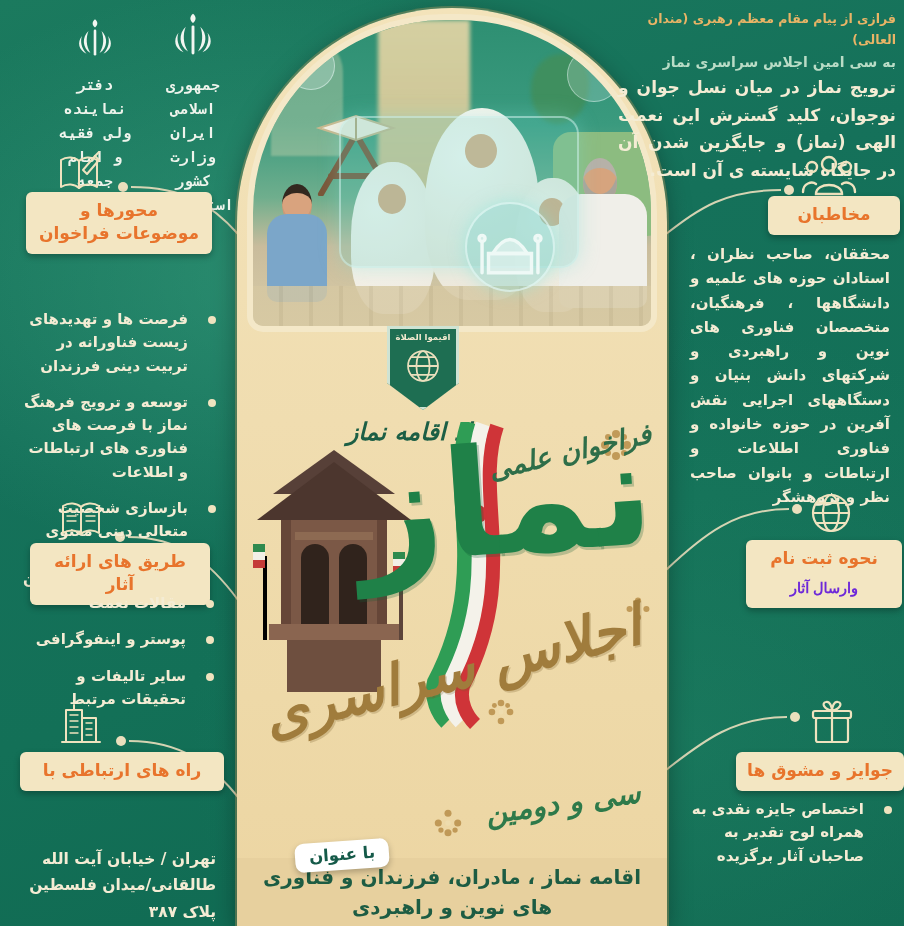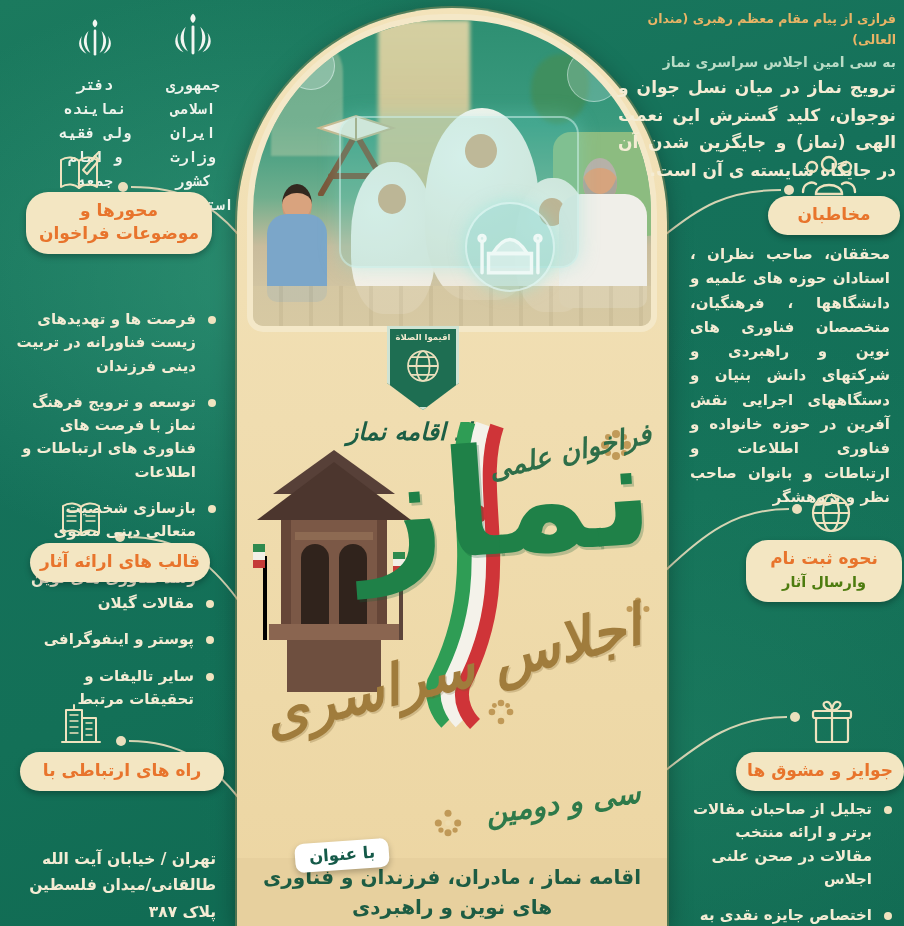--- a/index.html
+++ b/index.html
@@ -28,7 +28,7 @@
 
   
   .sec-icon{z-index:3;}
-  .badge{z-index:3;background:#f3e6c2;border-radius:22px;padding:7px 10px 9px;text-align:center;
+  .badge{z-index:3;background:#f3e6c2;border-radius:6px;padding:7px 10px 9px;text-align:center;
     box-shadow:0 3px 6px rgba(0,0,0,.28);}
   .badge .t1{color:#e8742c;font-weight:bold;font-size:17px;line-height:1.35;}
   .badge .t2{color:#4d7c0f;font-weight:bold;font-size:14.5px;line-height:1.45;margin-top:2px;}

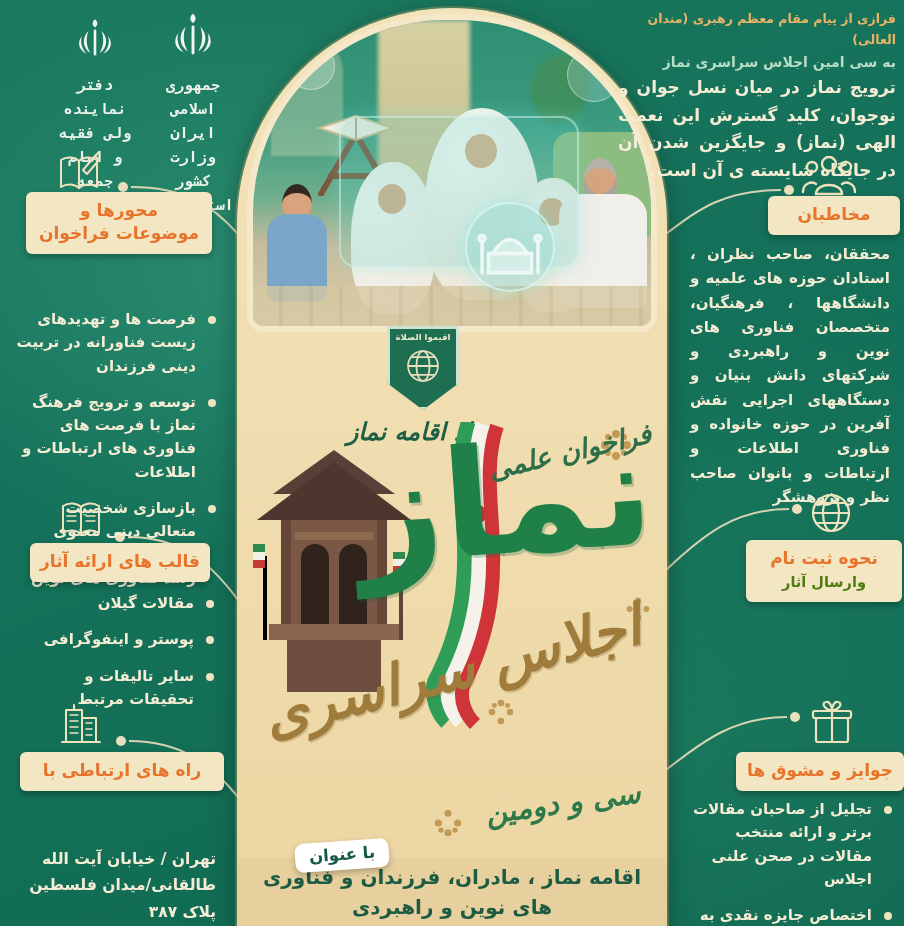--- a/index.html
+++ b/index.html
@@ -33,7 +33,7 @@
   .badge .t1{color:#e8742c;font-weight:bold;font-size:17px;line-height:1.35;}
   .badge .t2{color:#4d7c0f;font-weight:bold;font-size:14.5px;line-height:1.45;margin-top:2px;}
   .bullets{z-index:3;list-style:none;margin:0;padding:0;}
-  .bullets li{display:flex;gap:12px;align-items:flex-start;margin-bottom:13px;}
+  .bullets li{display:flex;gap:20px;align-items:flex-start;margin-bottom:13px;}
   .bullets .dot{flex:0 0 auto;width:8px;height:8px;border-radius:50%;background:#f0e3bf;margin-top:8px;}
   .bullets .txt{color:#f4ecd4;font-size:15px;font-weight:bold;line-height:1.55;text-align:right;}
   .paragraph{z-index:3;color:#f4ecd4;font-size:15px;font-weight:bold;line-height:1.62;text-align:justify;}

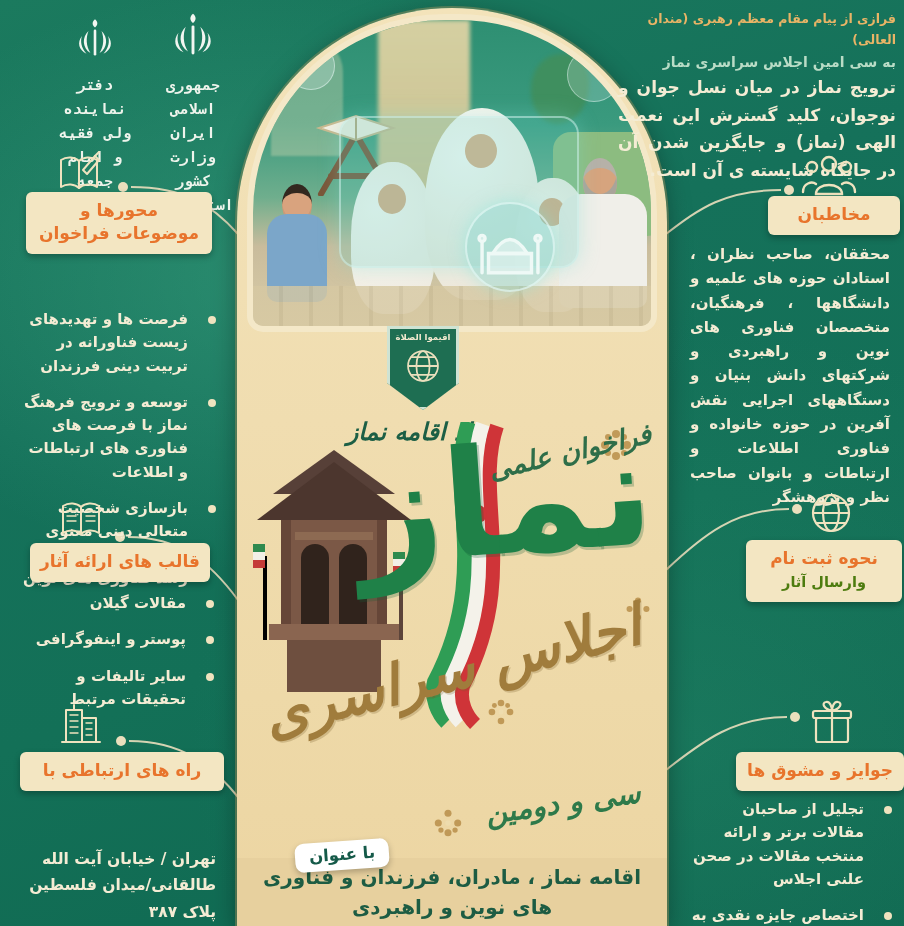--- a/index.html
+++ b/index.html
@@ -164,7 +164,7 @@
     </g>
   </svg>
   <div class="abs badge rtl" style="left:30px;top:543px;width:160px;">
-    <div class="t1">قالب های ارائه آثار</div>
+    <div class="t1">طریق های ارائه آثار</div>
   </div>
   <ul class="abs bullets rtl" style="left:18px;top:592px;width:196px;">
     <li style="justify-content:flex-start">

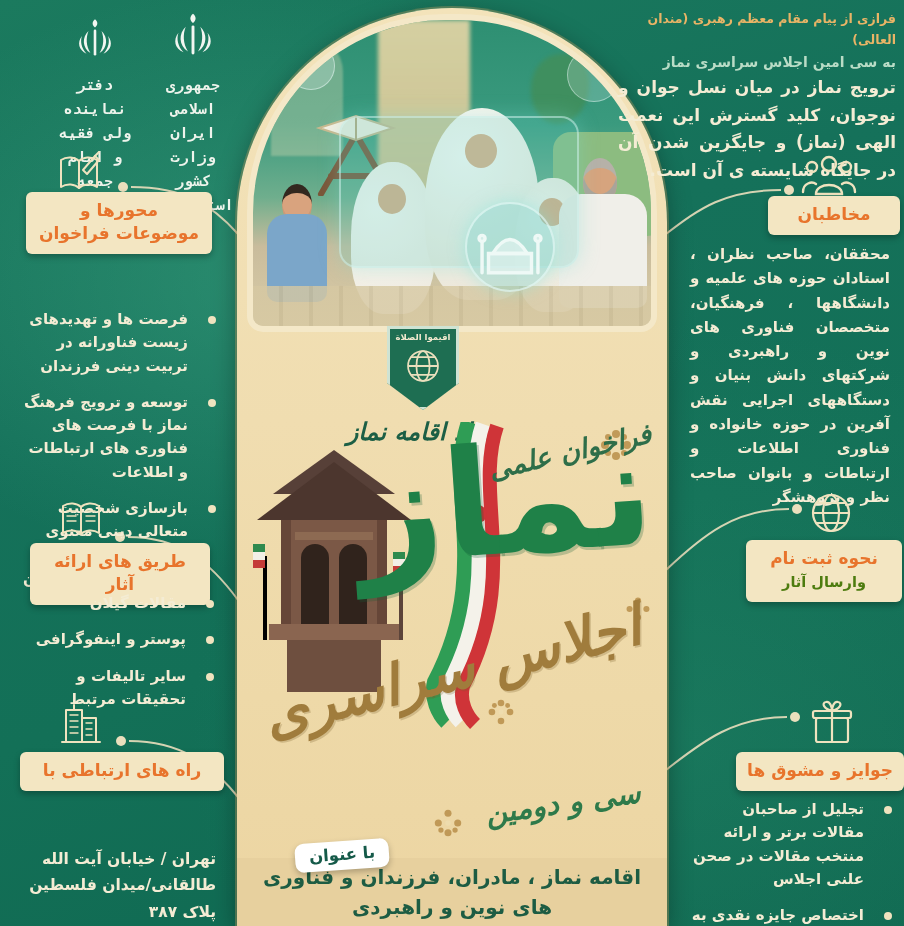--- a/index.html
+++ b/index.html
@@ -31,7 +31,7 @@
   .badge{z-index:3;background:#f3e6c2;border-radius:6px;padding:7px 10px 9px;text-align:center;
     box-shadow:0 3px 6px rgba(0,0,0,.28);}
   .badge .t1{color:#e8742c;font-weight:bold;font-size:17px;line-height:1.35;}
-  .badge .t2{color:#4d7c0f;font-weight:bold;font-size:14.5px;line-height:1.45;margin-top:2px;}
+  .badge .t2{color:#6d28d9;font-weight:bold;font-size:14.5px;line-height:1.45;margin-top:8px;font-family:Liberation Serif, serif;}
   .bullets{z-index:3;list-style:none;margin:0;padding:0;}
   .bullets li{display:flex;gap:20px;align-items:flex-start;margin-bottom:13px;}
   .bullets .dot{flex:0 0 auto;width:8px;height:8px;border-radius:50%;background:#f0e3bf;margin-top:8px;}

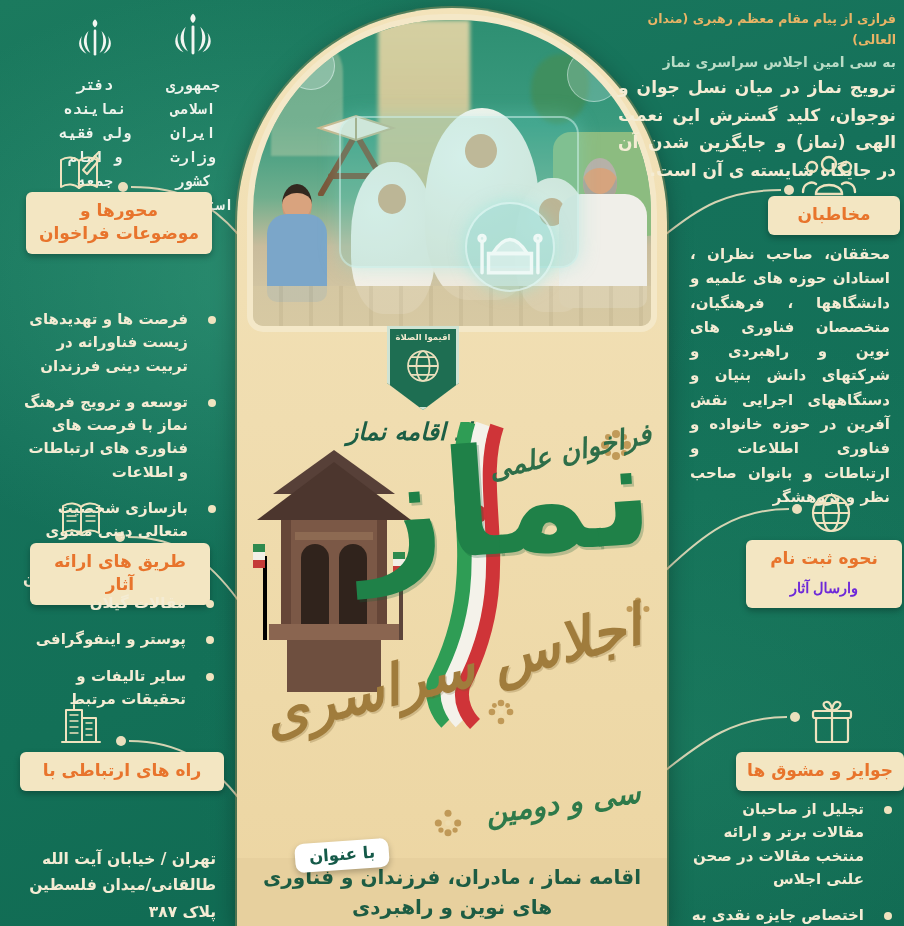--- a/index.html
+++ b/index.html
@@ -169,7 +169,7 @@
   <ul class="abs bullets rtl" style="left:18px;top:592px;width:196px;">
     <li style="justify-content:flex-start">
         <span class="dot"></span>
-        <span class="txt">مقالات گیلان</span>
+        <span class="txt">مقالات نعمت</span>
       </li>
     <li style="justify-content:flex-start">
         <span class="dot"></span>

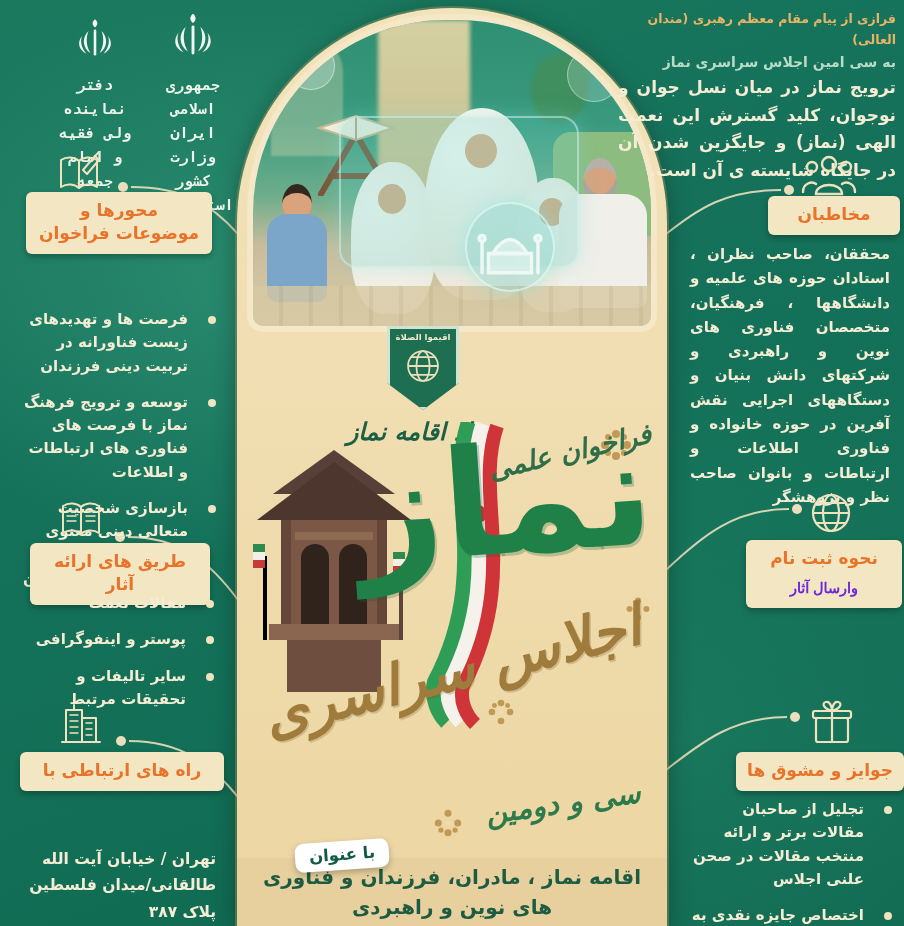--- a/index.html
+++ b/index.html
@@ -236,10 +236,6 @@
   <ul class="abs bullets rtl" style="left:688px;top:798px;width:204px;">
     <li>
         <span class="dot"></span>
-        <span class="txt">تجلیل از صاحبان مقالات برتر و ارائه منتخب مقالات در صحن علنی اجلاس</span>
-      </li>
-    <li>
-        <span class="dot"></span>
         <span class="txt">اختصاص جایزه نقدی به همراه لوح تقدیر به صاحبان آثار برگزیده</span>
       </li>
 

